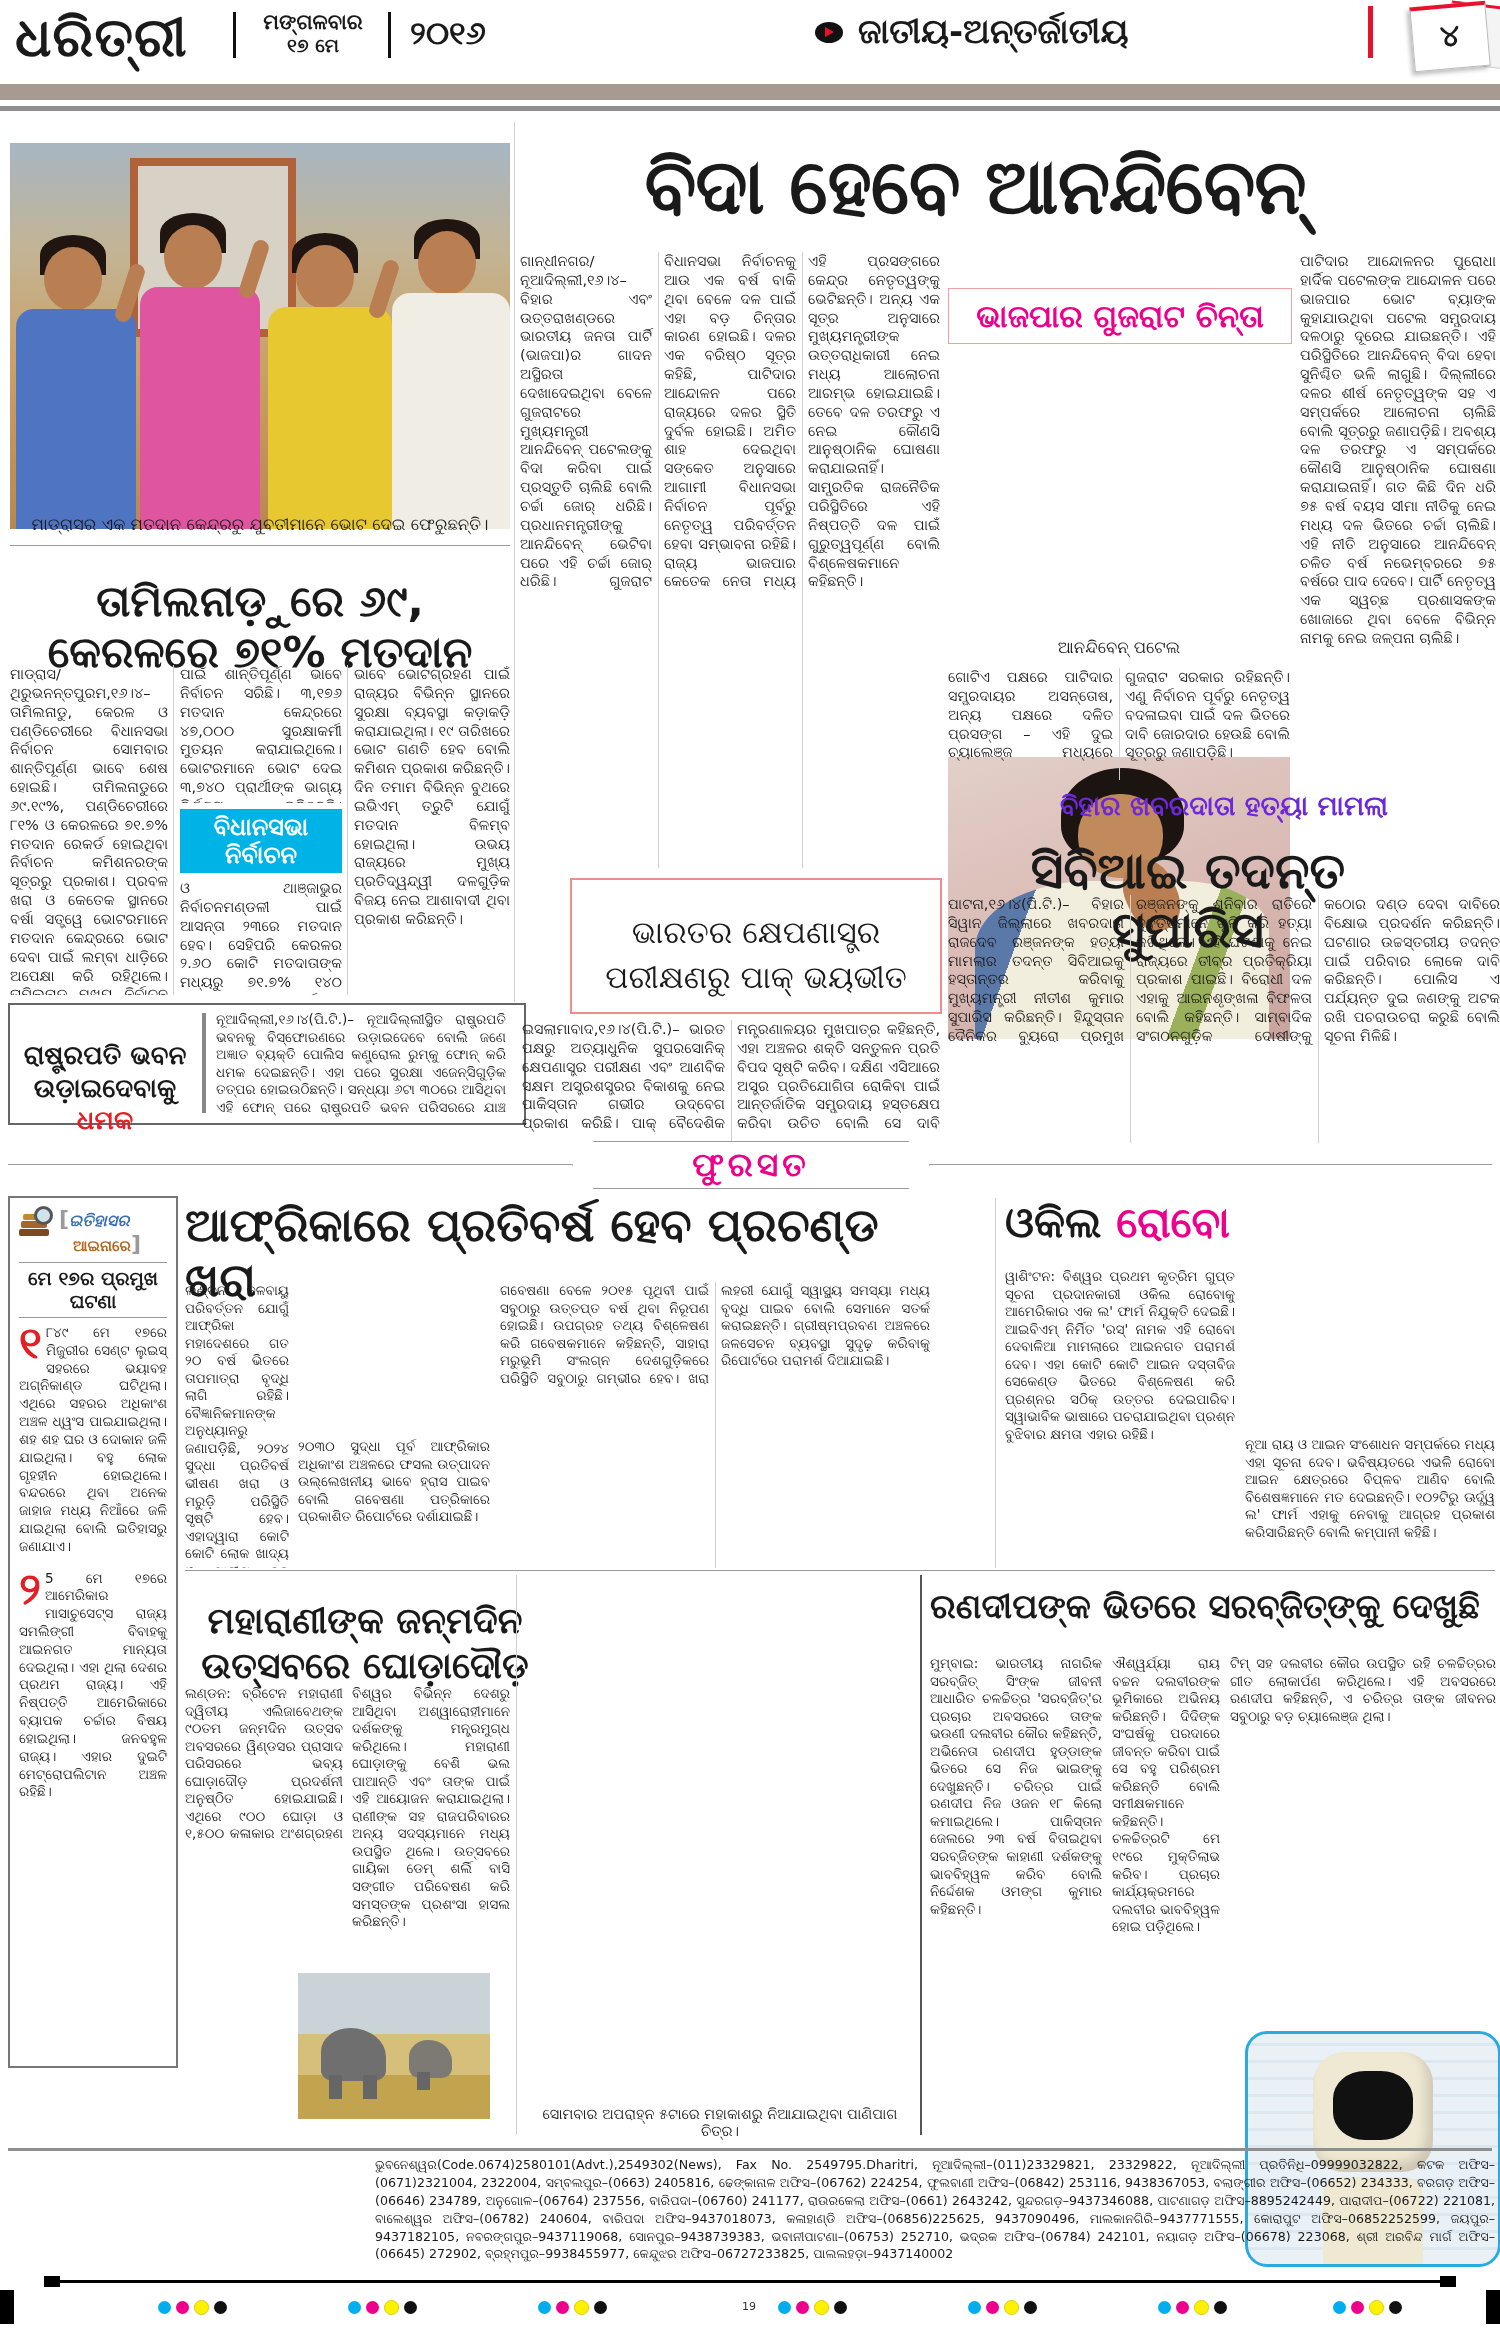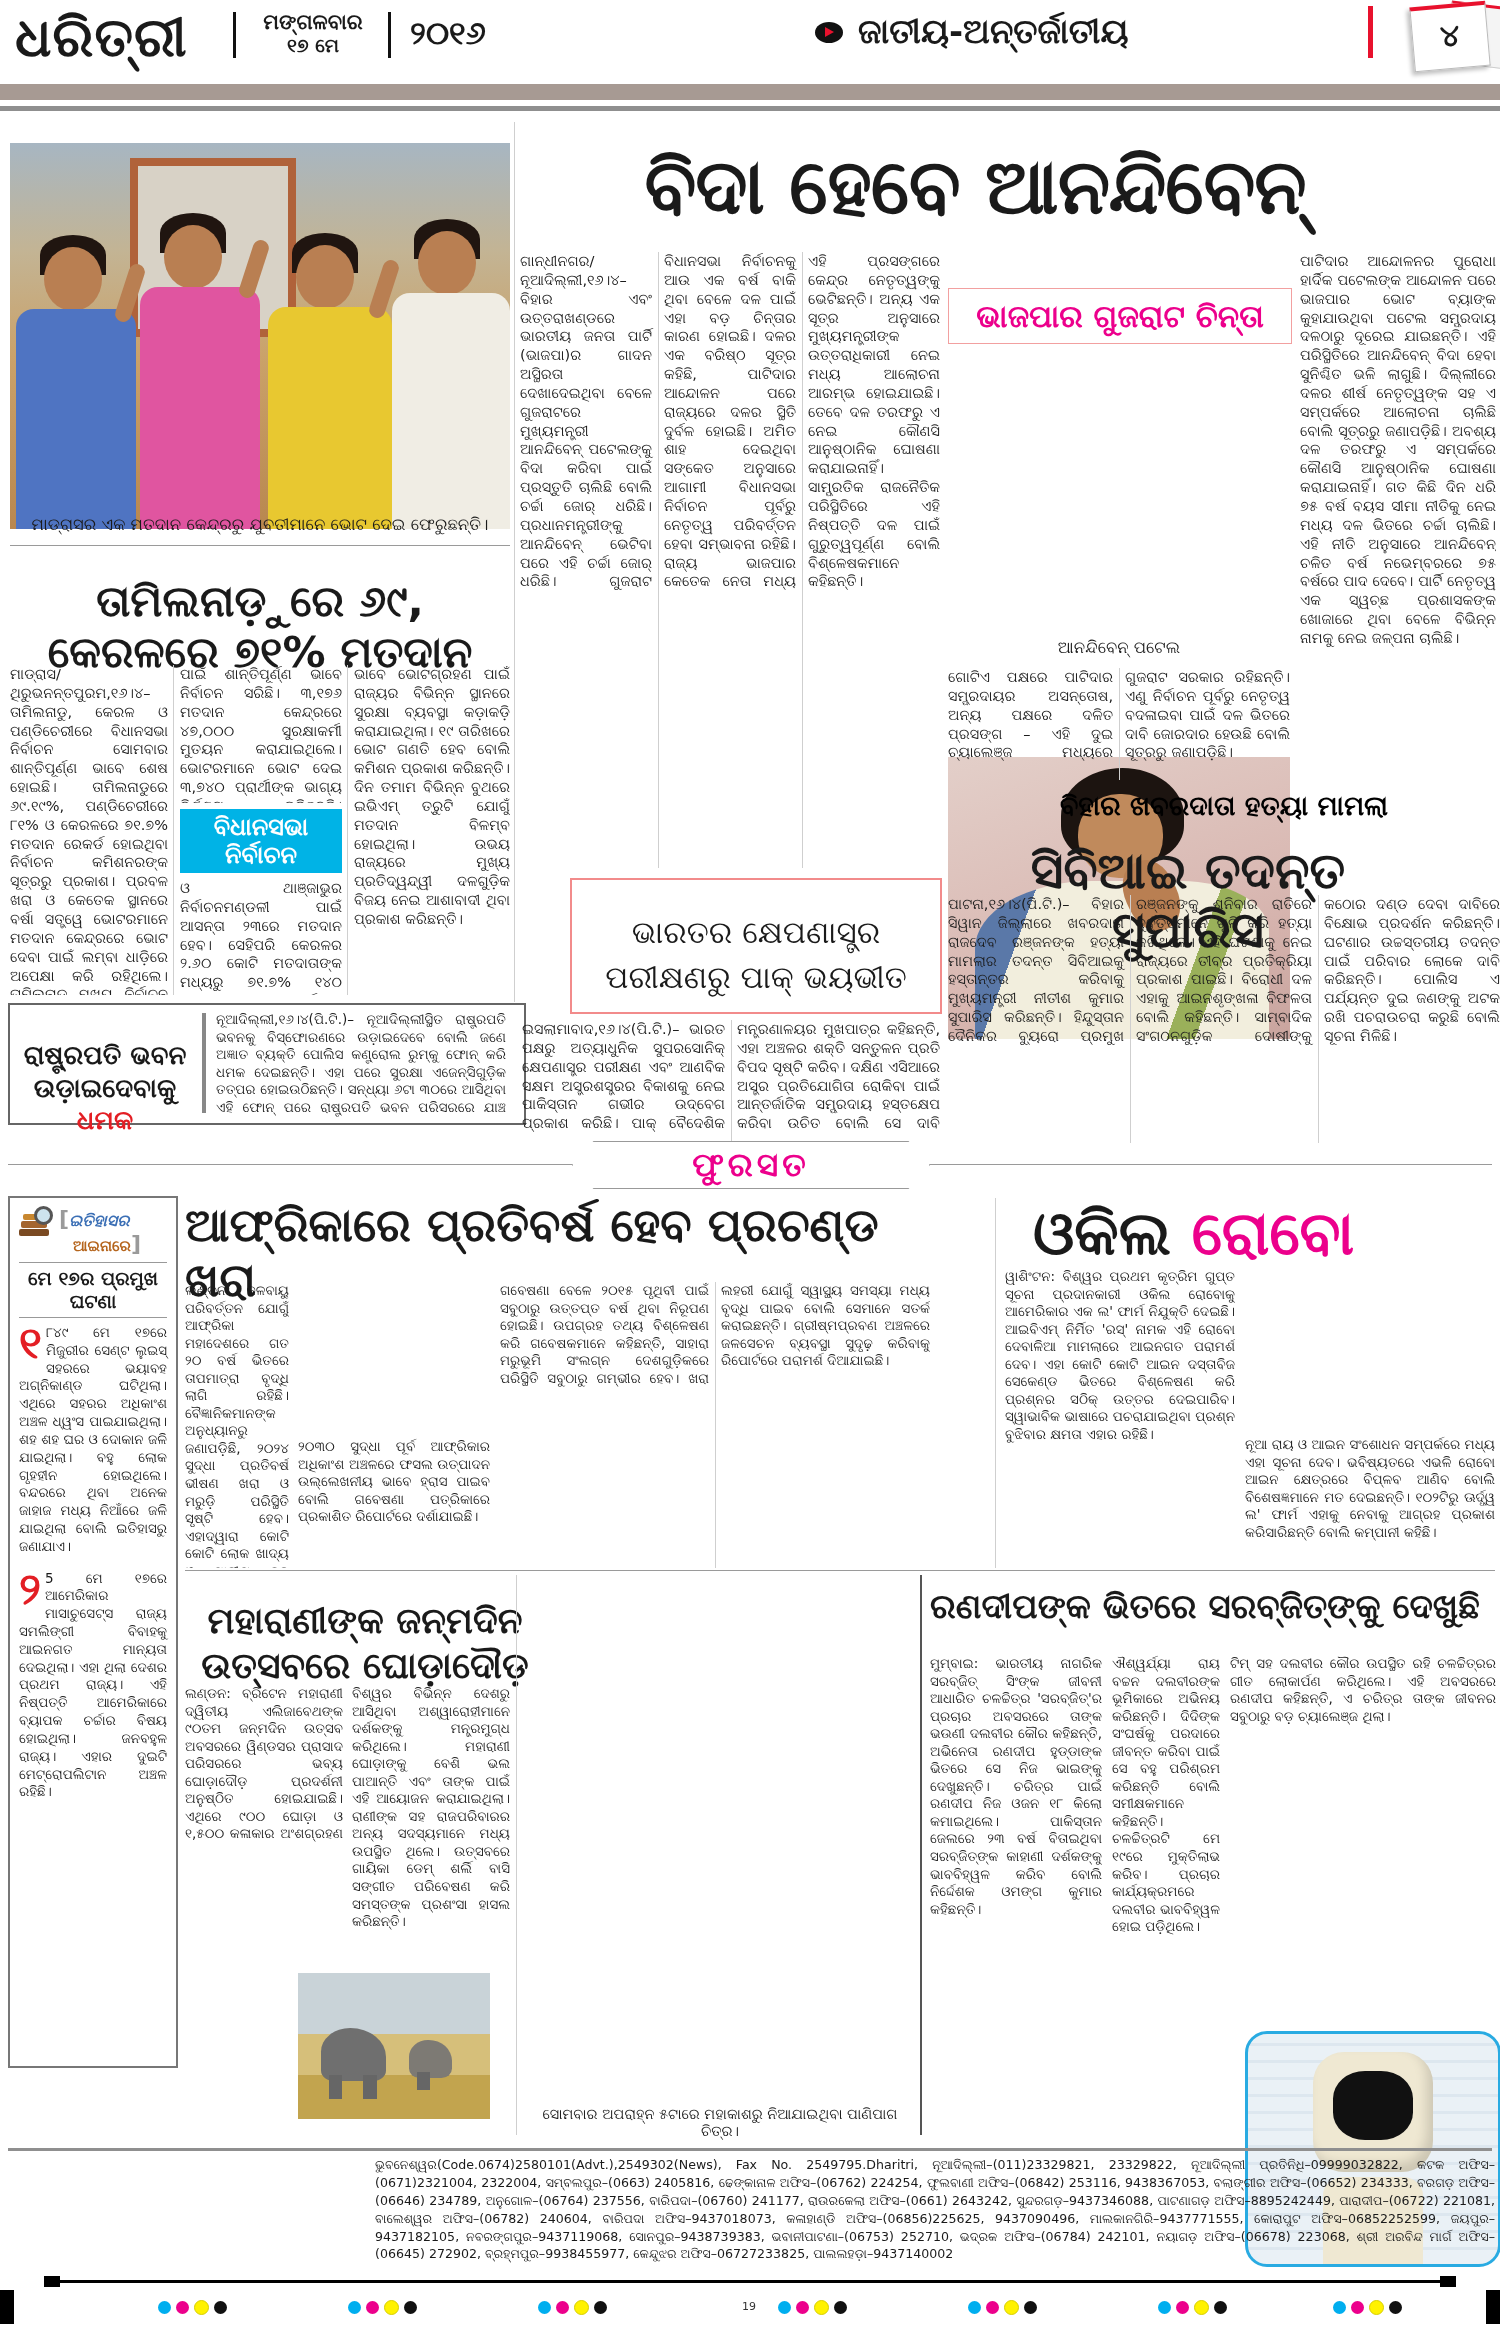--- a/index.html
+++ b/index.html
@@ -35,7 +35,7 @@
   .h-lead{font-size:76px;font-weight:bold;letter-spacing:-1px;}
   .h-sec{font-size:43px;font-weight:bold;}
   .caption{font-size:16.5px;text-align:center;}
-  .kicker-red{color:#000000;font-weight:bold;font-size:27px;text-align:center;}
+  .kicker-red{color:#6d28d9;font-weight:bold;font-size:27px;text-align:center;}
   .magenta{color:#ec008c;}
 
   

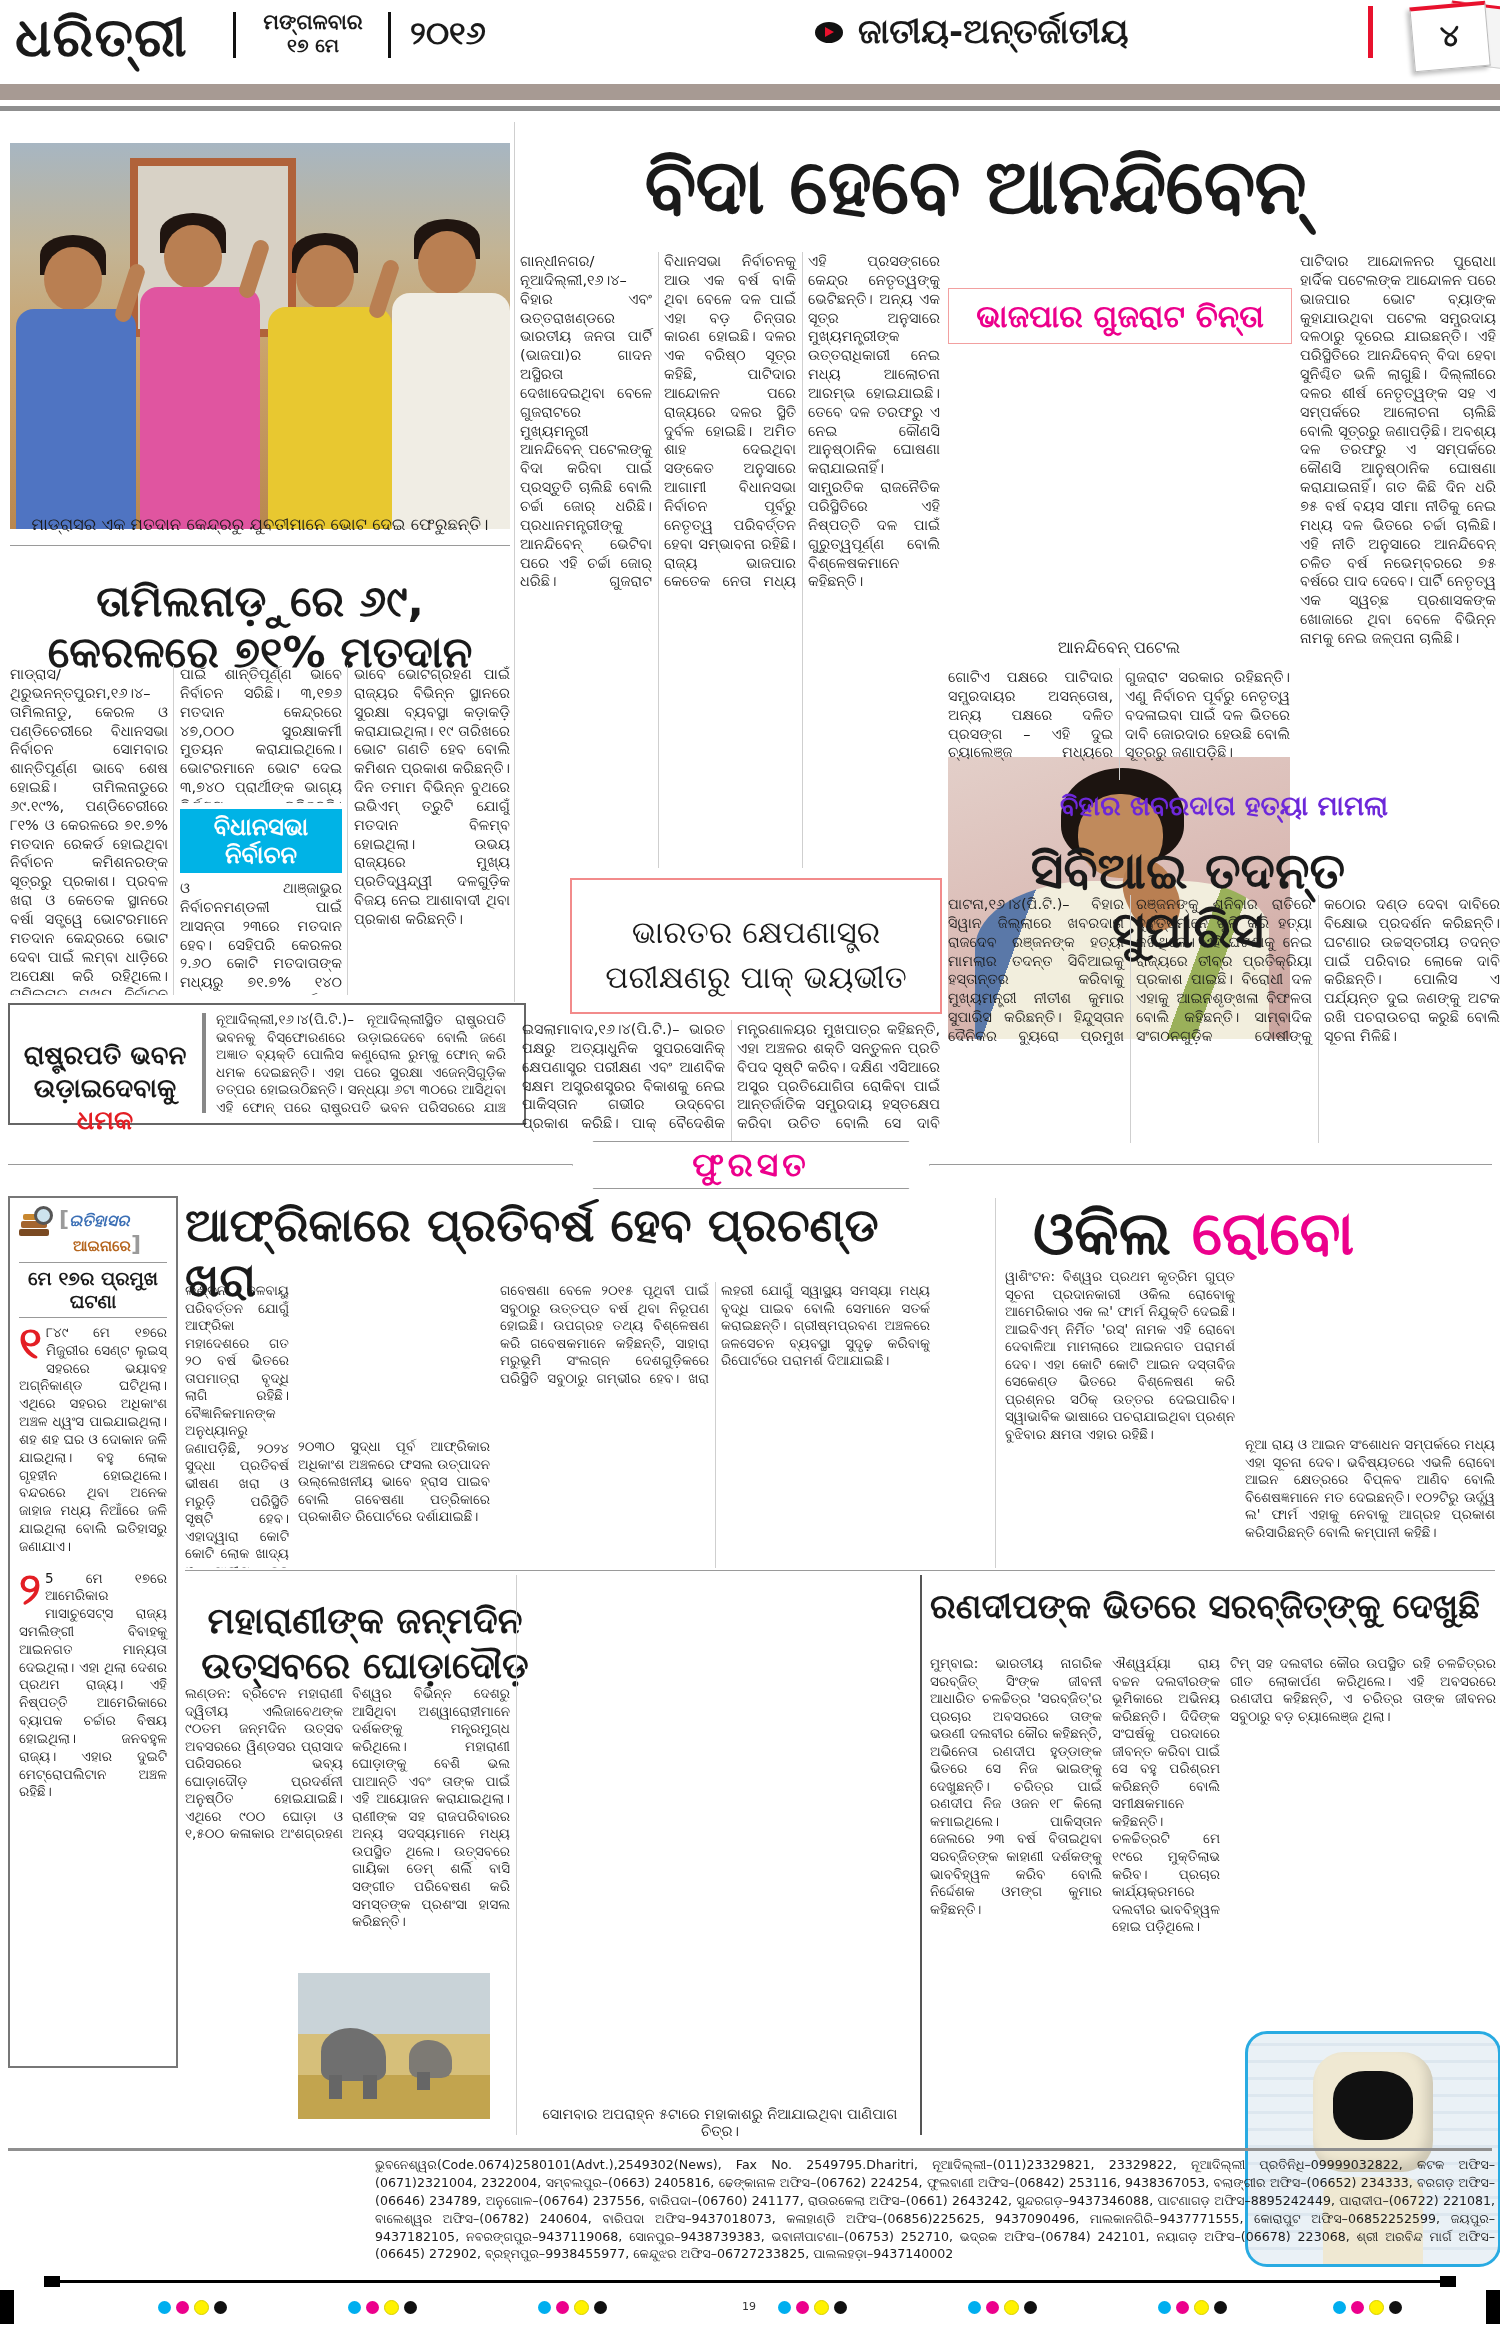--- a/index.html
+++ b/index.html
@@ -232,7 +232,7 @@
   <div class="abs bodytxt" style="left:185px;top:1282px;width:0;height:0;"></div>
   <div class="abs rule-v" style="left:995px;top:1198px;height:370px;"></div>
 
-  <div class="abs" style="left:1005px;top:1198px;font-size:60px;font-weight:bold;margin-left:28px;">
+  <div class="abs" style="left:1005px;top:1198px;font-size:42px;font-weight:bold;">
     <span>ଓକିଲ </span><span class="magenta">ରୋବୋ</span>
   </div>
   <div class="abs ph ph-robot" style="left:1245px;top:1196px;width:250px;height:230px;border:3px solid #29abe2;border-radius:22px;">

